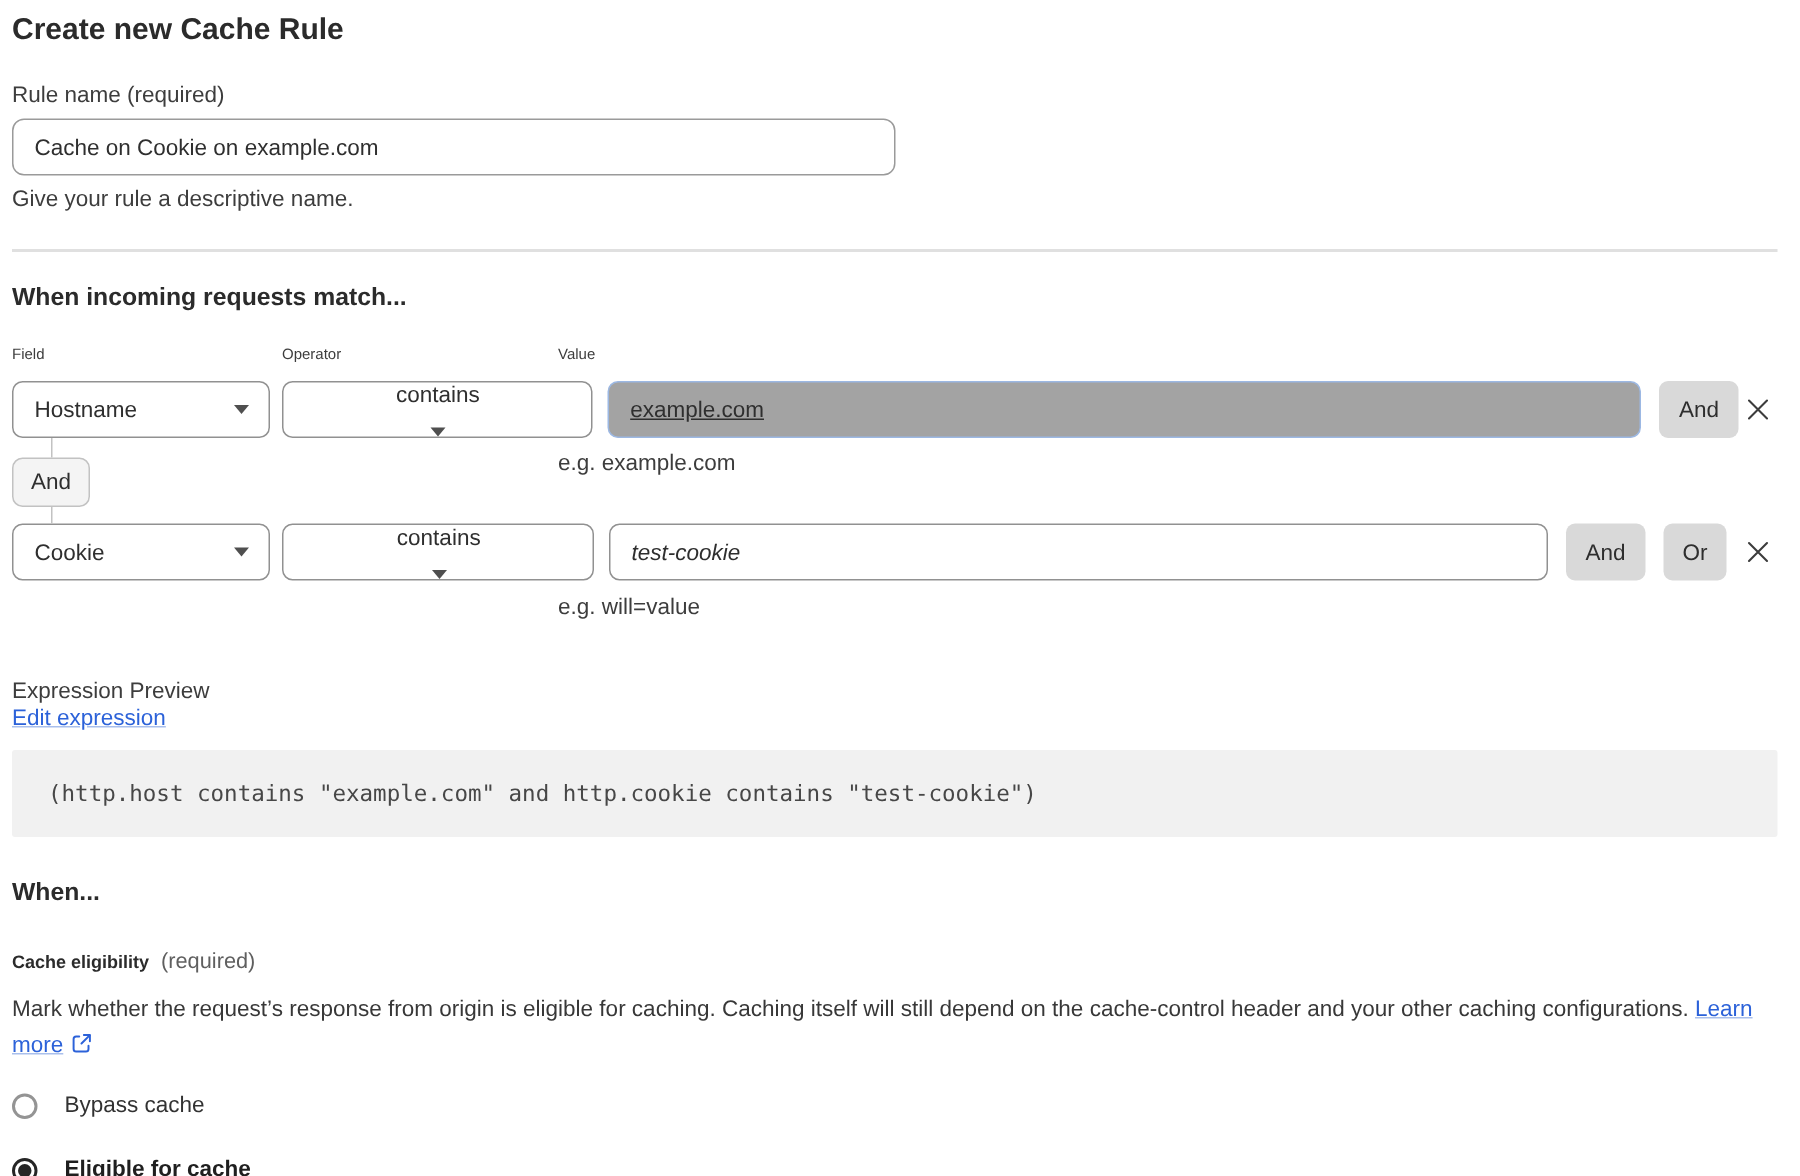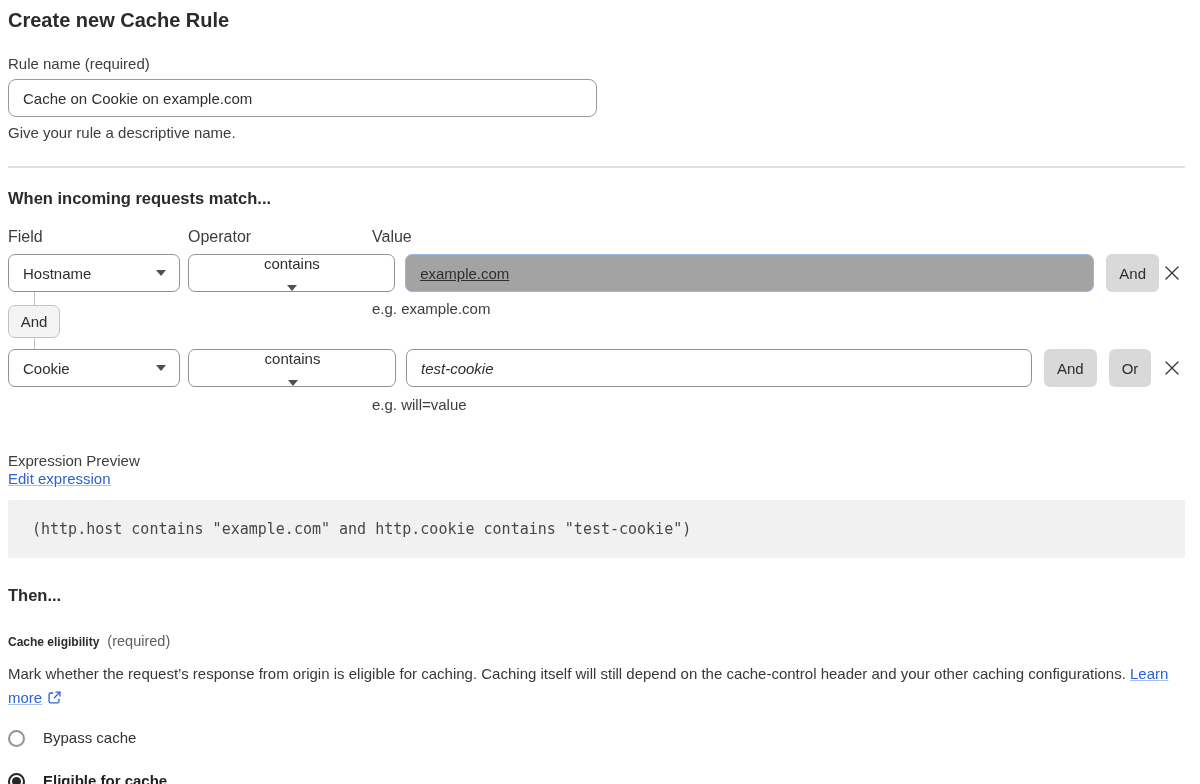--- a/index.html
+++ b/index.html
@@ -26,7 +26,7 @@
 
   .section-heading { margin-top: 20px; font-size: 16.5px; line-height: 20px; font-weight: 700; color: #2b2b2b; }
 
-  .cols { display: flex; margin-top: 20px; font-size: 16px; line-height: 18px; color: #3d3d3d; }
+  .cols { display: flex; margin-top: 20px; font-size: 10px; line-height: 18px; color: #3d3d3d; }
   .col-field { width: 172px; margin-right: 8px; }
   .col-op { width: 174px; margin-right: 10px; }
 

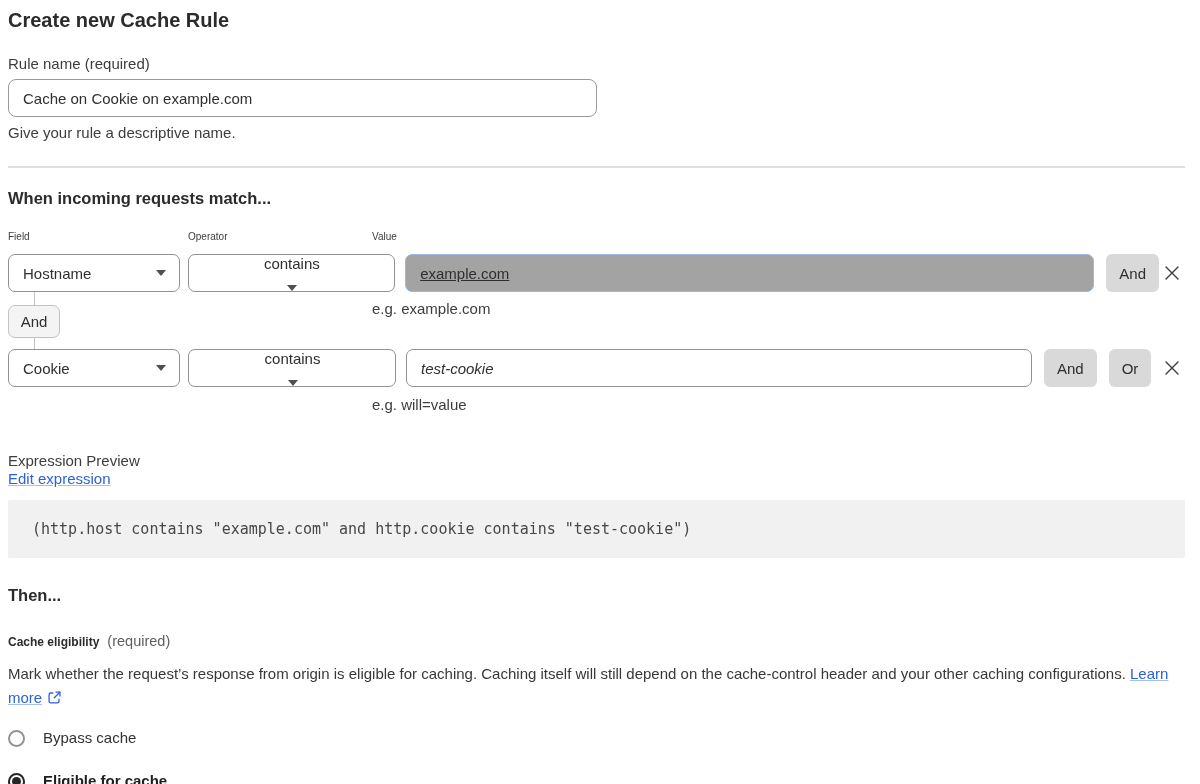--- a/index.html
+++ b/index.html
@@ -183,7 +183,7 @@
   </div>
   <div class="code-block"><code>(http.host contains "example.com" and http.cookie contains "test-cookie")</code></div>
 
-  <div class="section-heading then-heading">Then...</div>
+  <div class="section-heading then-heading">When...</div>
 
   <div class="ce-row">
     <span class="ce-heading">Cache eligibility</span>

